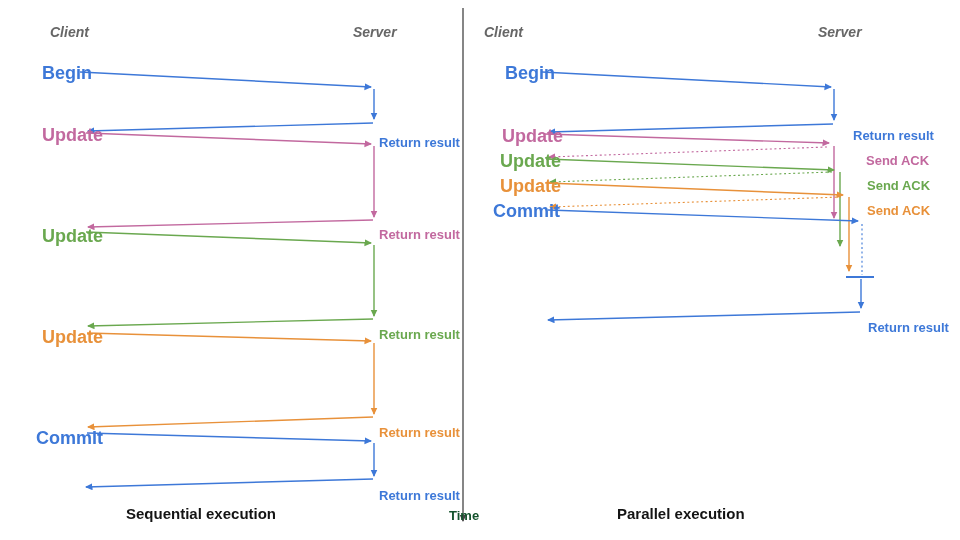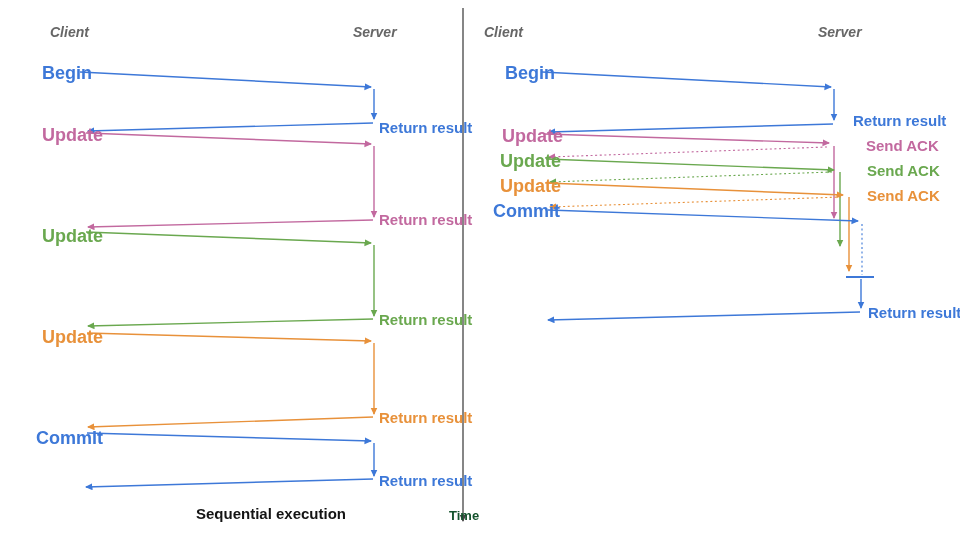--- a/index.html
+++ b/index.html
@@ -10,7 +10,7 @@
   #diagram-svg{position:absolute;left:0;top:0;width:960px;height:540px;}
   .txt{position:absolute;white-space:nowrap;line-height:1.1;font-weight:bold;}
   .msg-label{font-size:18px;}
-  .side-label{font-size:15px;}
+  .side-label{font-size:13px;margin-top:16px;}
   .header{font-size:14px;font-style:italic;}
   .title{font-size:15px;text-align:right;width:220px;}
   .time-label{font-size:13px;}

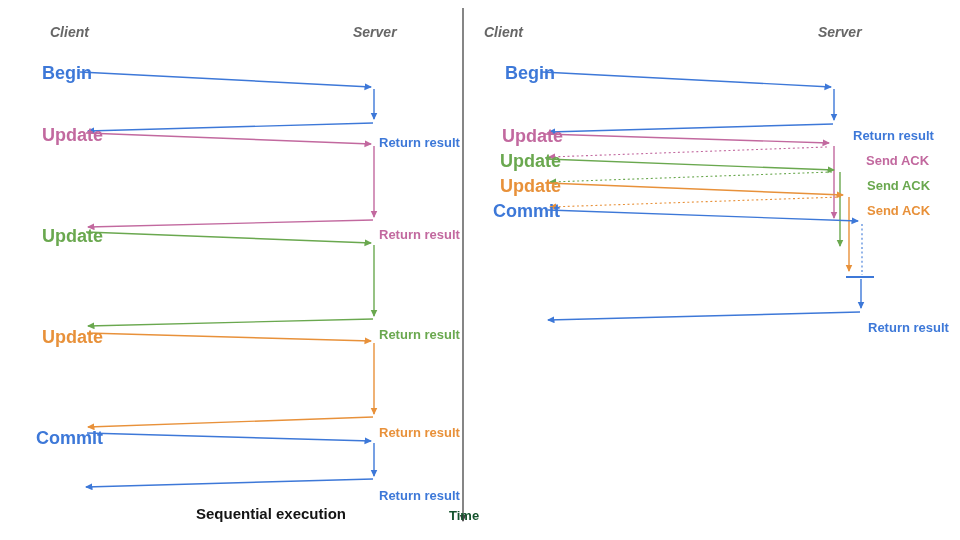--- a/index.html
+++ b/index.html
@@ -12,7 +12,7 @@
   .msg-label{font-size:18px;}
   .side-label{font-size:13px;margin-top:16px;}
   .header{font-size:14px;font-style:italic;}
-  .title{font-size:15px;text-align:right;width:220px;}
+  .title{font-size:15px;text-align:left;width:220px;}
   .time-label{font-size:13px;}
 </style>
 </head>

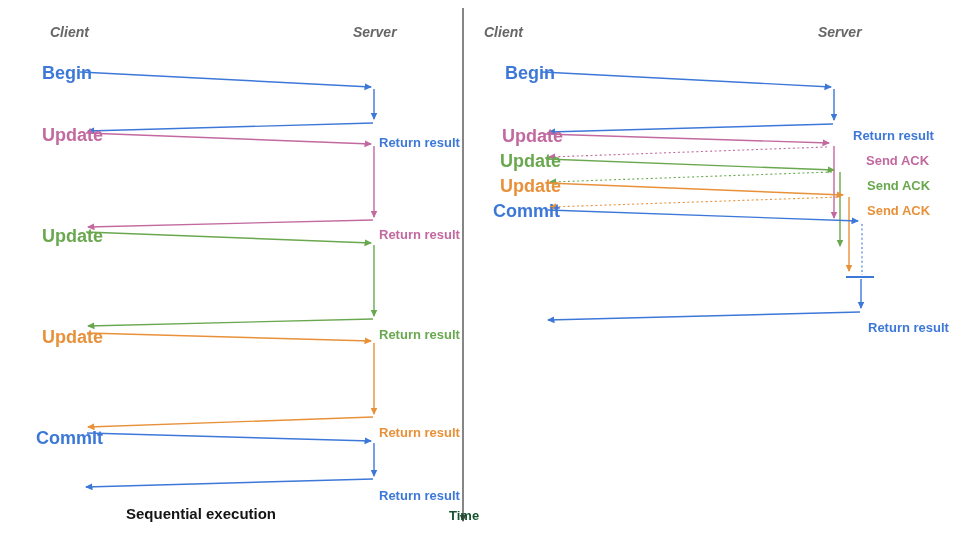--- a/index.html
+++ b/index.html
@@ -117,6 +117,7 @@
   <div class="txt msg-label" style="left: 493px; top: 202px; color: rgb(61, 120, 216);">Commit</div>
   <div class="txt side-label" style="left: 868px; top: 305px; color: rgb(61, 120, 216);">Return result</div>
 
+  <div class="txt title" style="left: 617px; top: 506px; color: rgb(20, 20, 20);">Parallel execution</div>
 
   <div class="txt time-label" style="left: 449px; top: 509px; color: #14532d;">Time</div>
 

